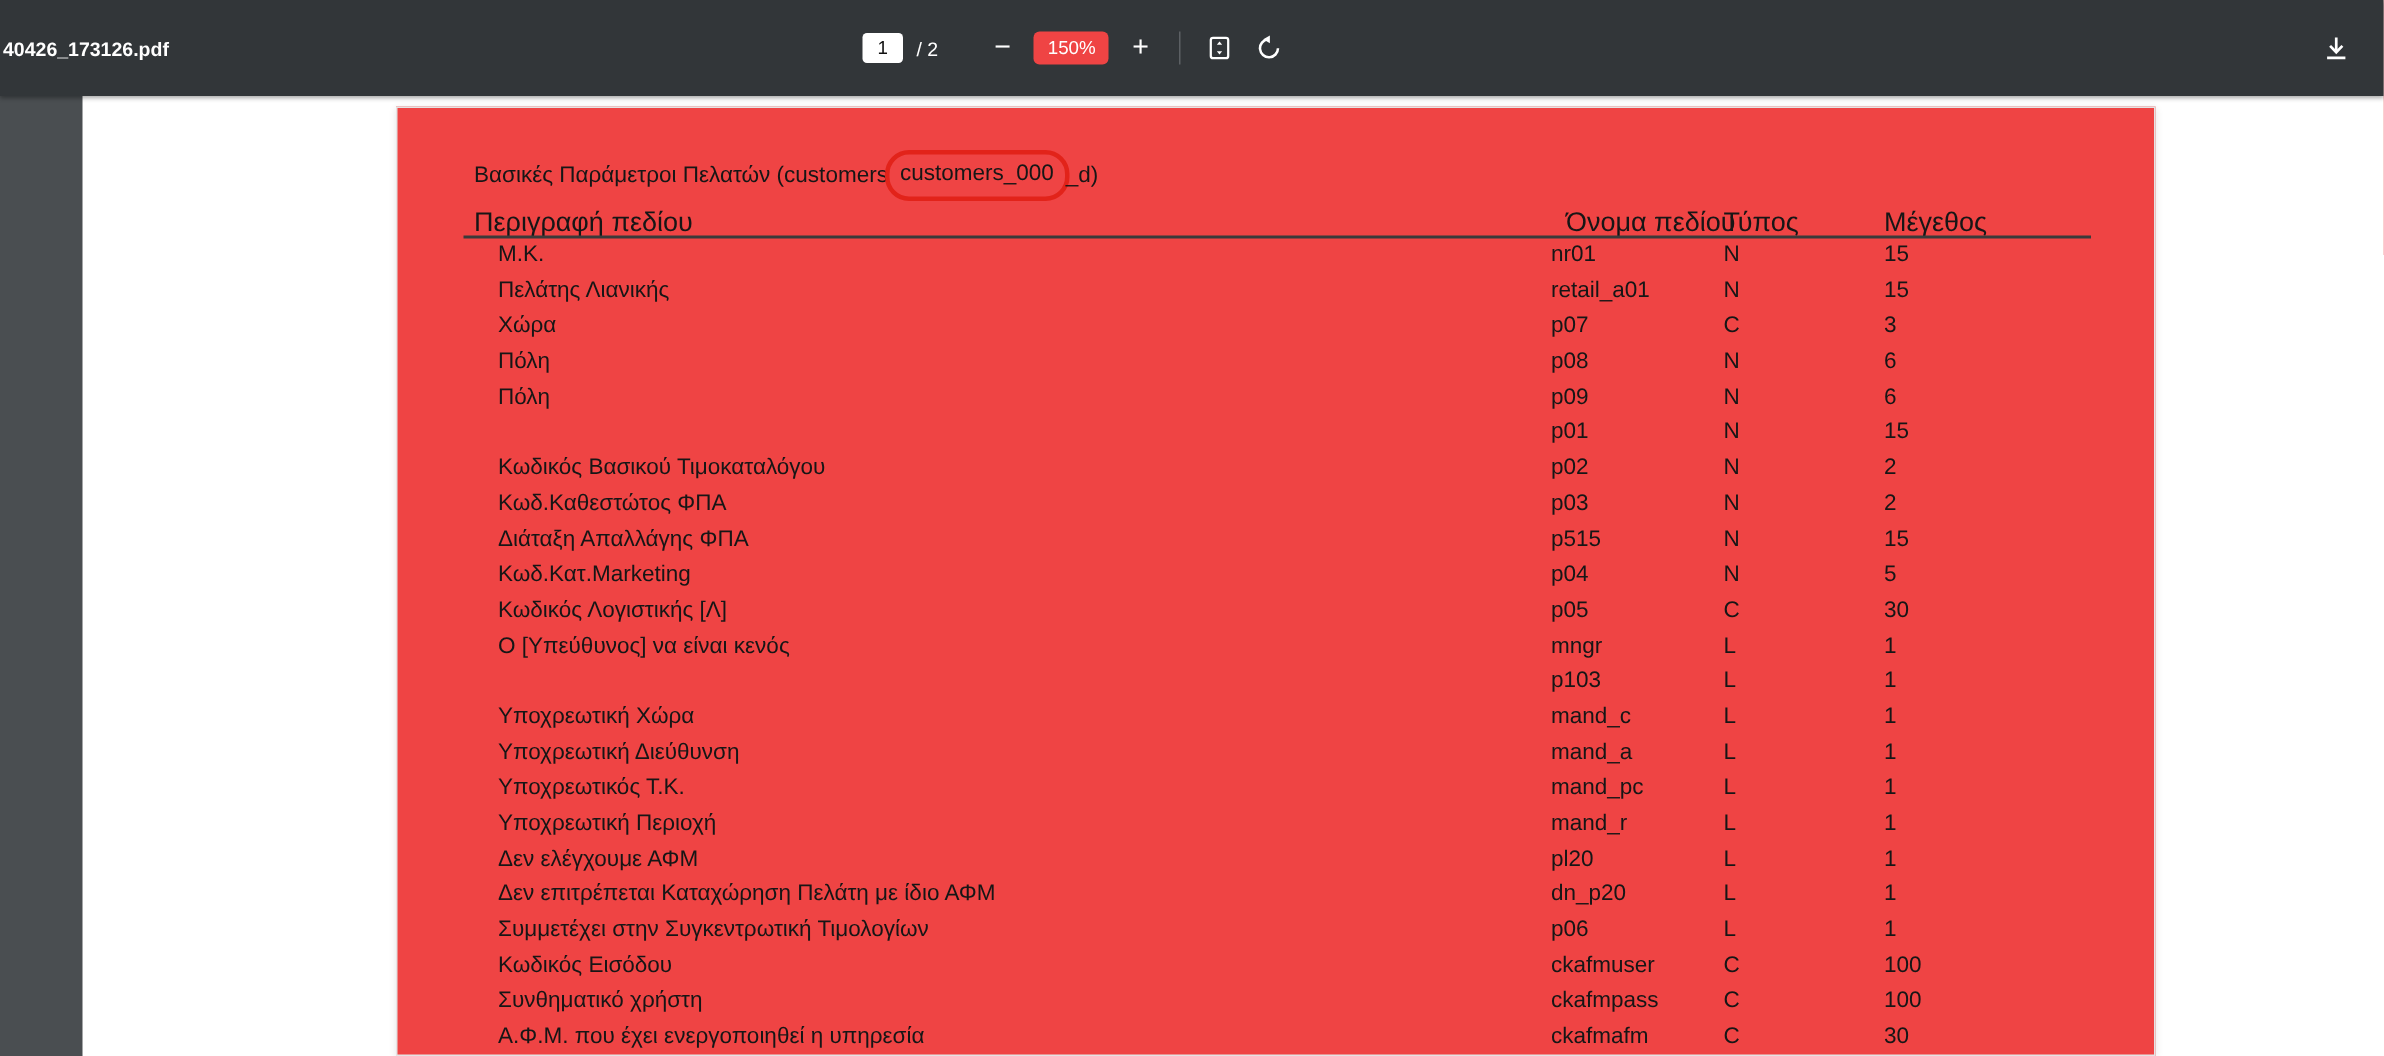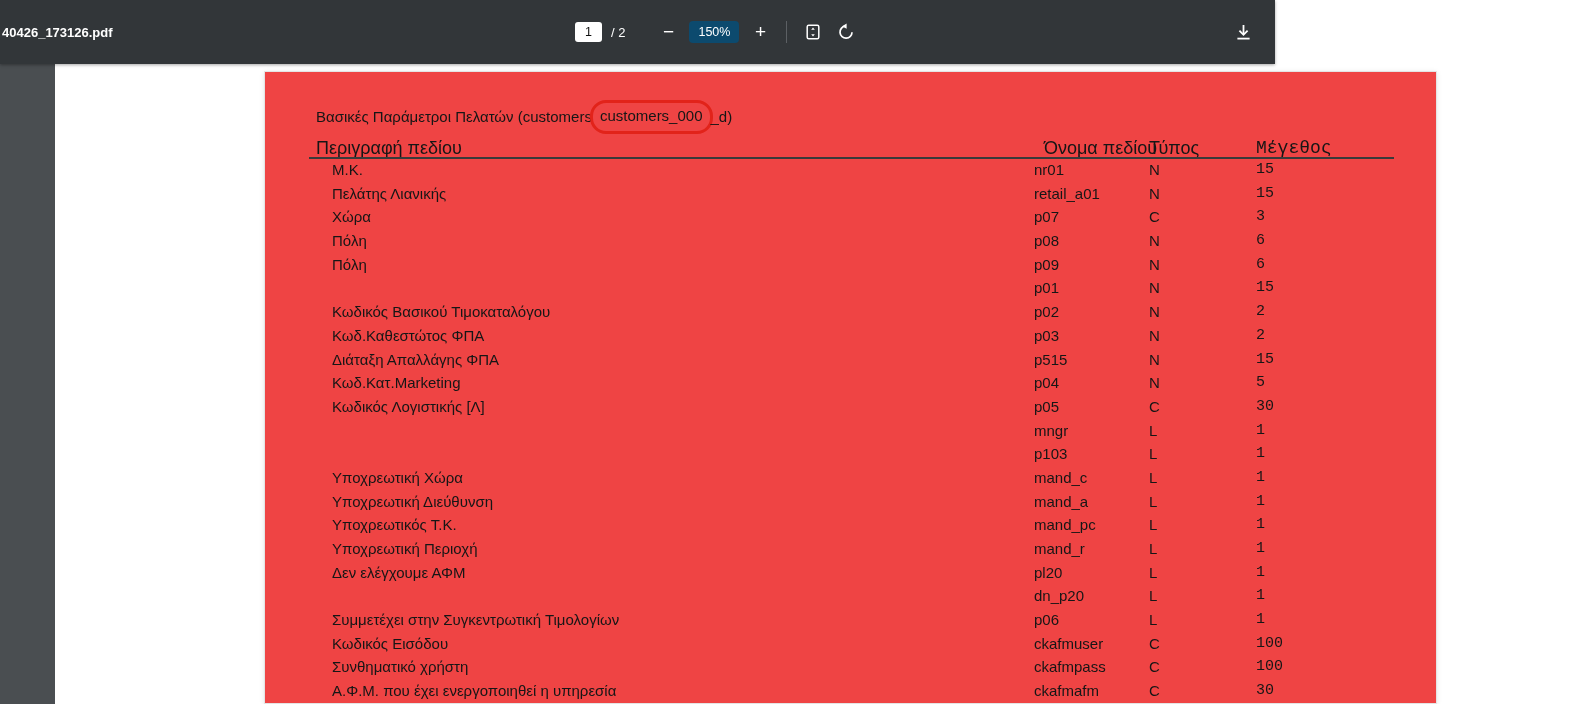--- a/index.html
+++ b/index.html
@@ -13,7 +13,7 @@
 
   
   .toolbar {
-    position: absolute; top: 0; left: 0; width: 1275px; height: 64px;
+    position: absolute; top: 0; left: 0; width: 1589px; height: 64px;
     background: #323639;
     box-shadow: 0 1px 3px rgba(0,0,0,0.35);
     z-index: 10;

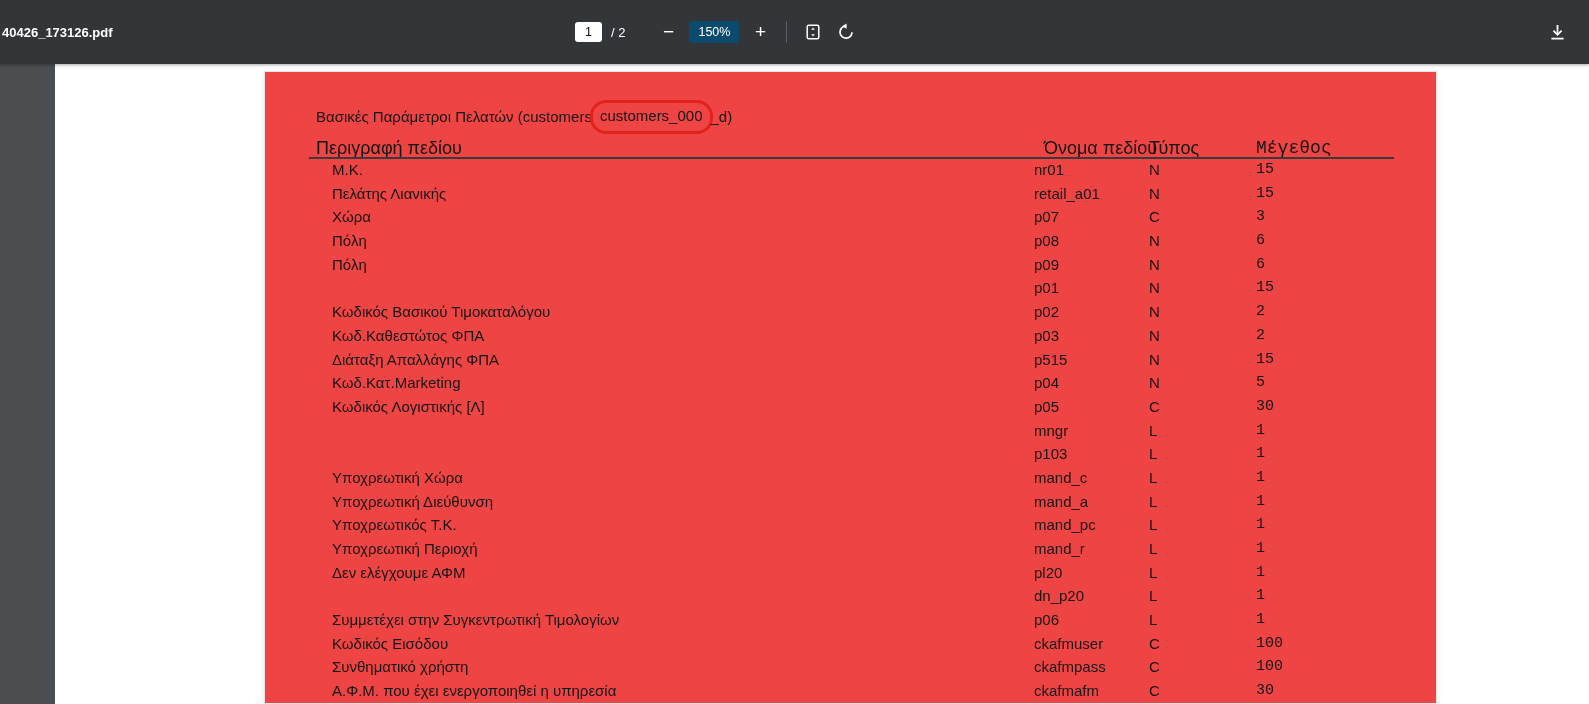--- a/index.html
+++ b/index.html
@@ -43,7 +43,7 @@
   }
   .zoom-out { margin-left: 22px; }
   .zoom-box {
-    background: #0c4a6e; color: #ffffff; font-size: 12.5px;
+    background: #ef4444; color: #ffffff; font-size: 12.5px;
     padding: 4px 9px; border-radius: 4px; cursor: pointer;
     display: flex; align-items: center;
   }

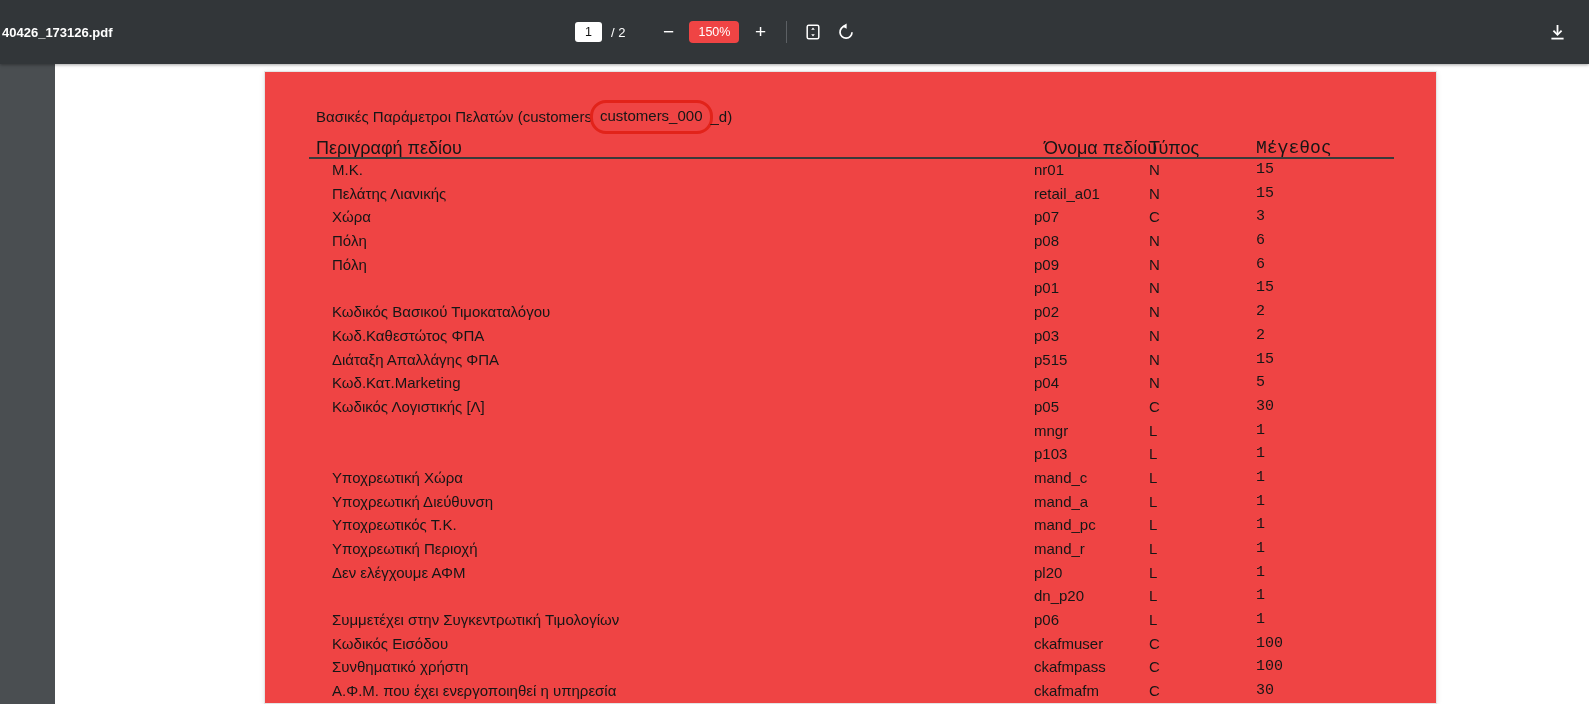--- a/index.html
+++ b/index.html
@@ -87,7 +87,7 @@
   .hdr-desc { left: 51px; }
   .hdr-name { left: 779px; }
   .hdr-type { left: 884px; }
-  .hdr-size { left: 991px; font-family: Liberation Mono, monospace; }
+  .hdr-size { left: 991px; }
   .hdr-rule {
     position: absolute; top: 85px; left: 44px; width: 1085px; height: 1.5px;
     background: #3a3a3a;

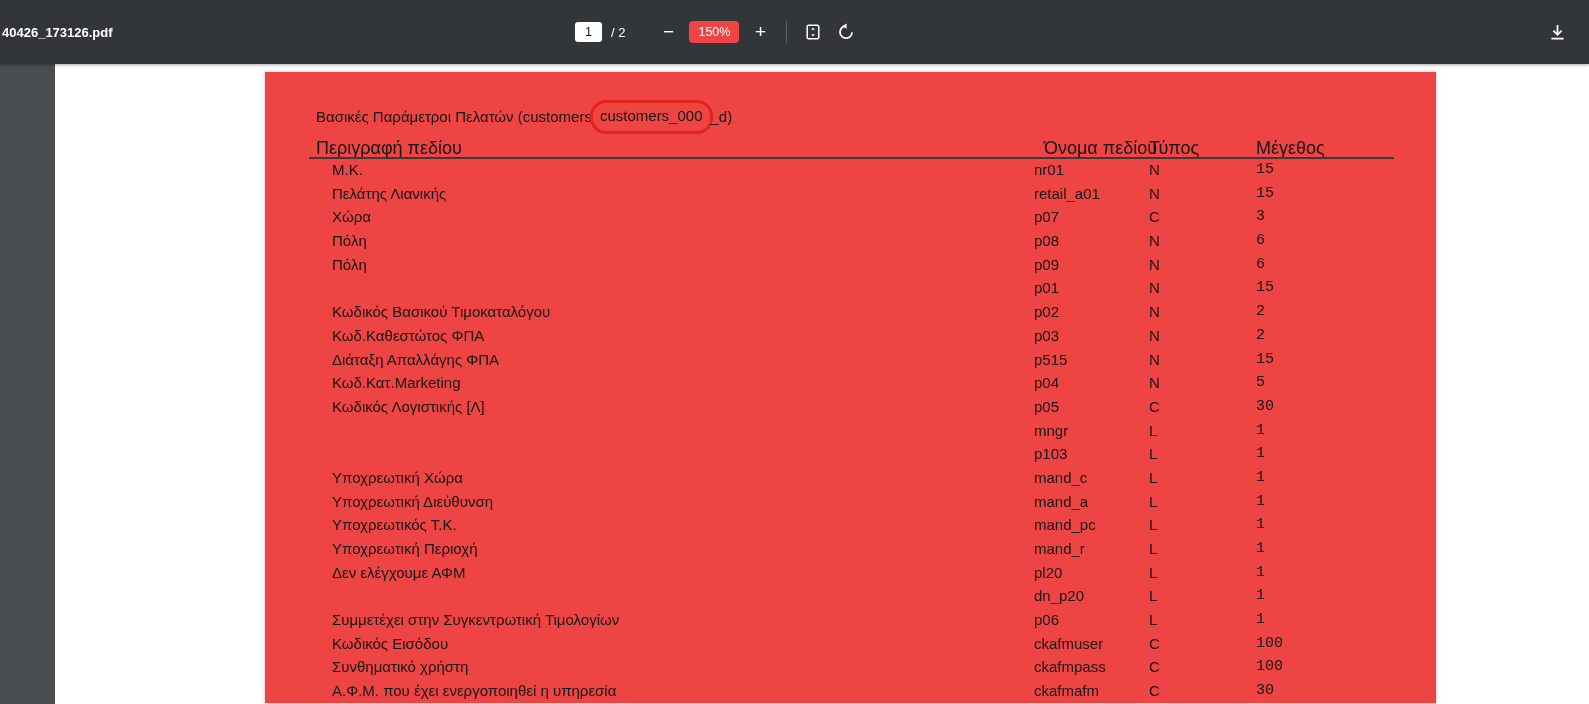--- a/index.html
+++ b/index.html
@@ -102,7 +102,7 @@
   .c-desc { left: 67px; }
   .c-name { left: 769px; }
   .c-type { left: 884px; }
-  .c-size { left: 991px; font-family: Liberation Mono, monospace; }
+  .c-size { left: 991px; }
 </style>
 </head>
 <body>

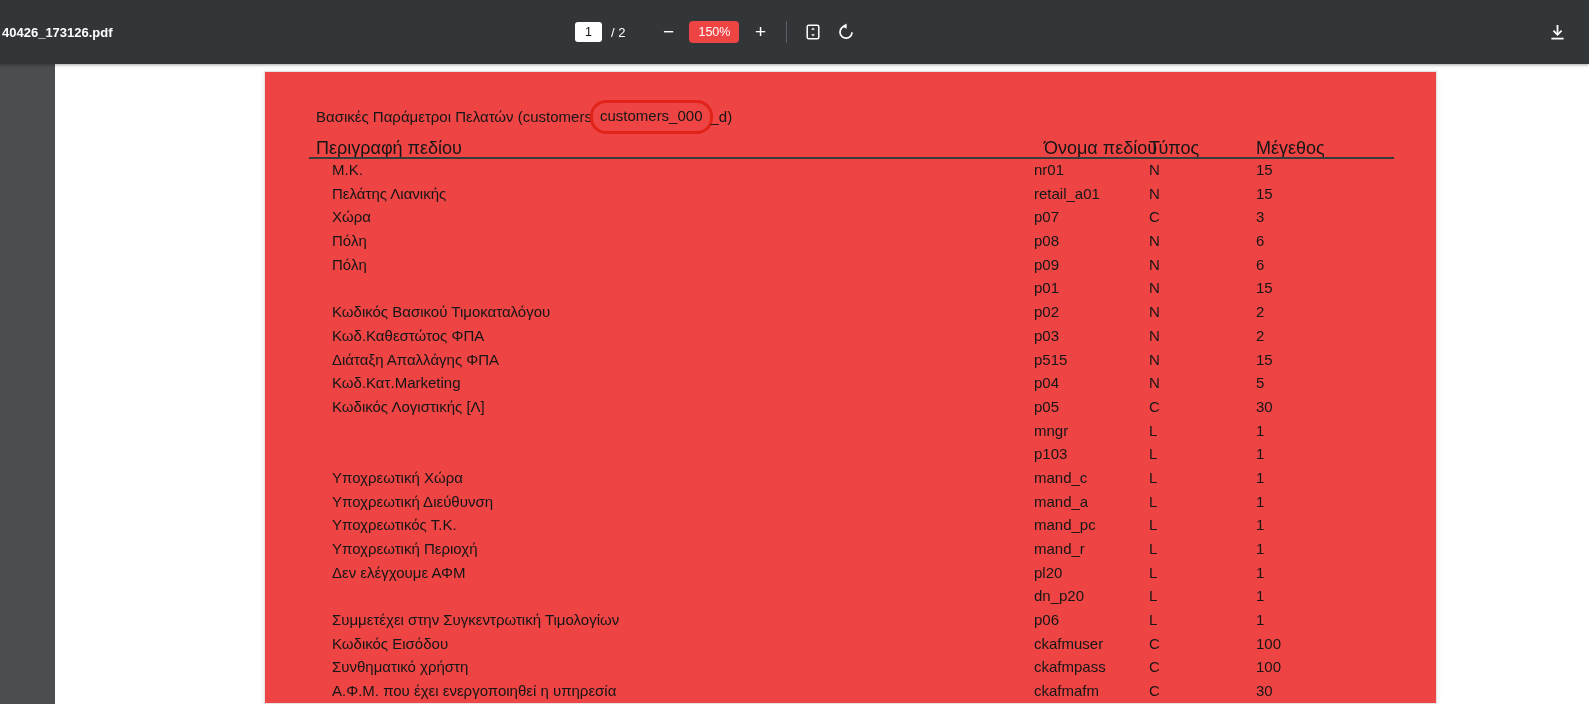--- a/index.html
+++ b/index.html
@@ -244,6 +244,7 @@
       </div>
 
       <div class="trow">
+        <span class="c-desc">Ο [Υπεύθυνος] να είναι κενός</span>
         <span class="c-name">mngr</span>
         <span class="c-type">L</span>
         <span class="c-size">1</span>

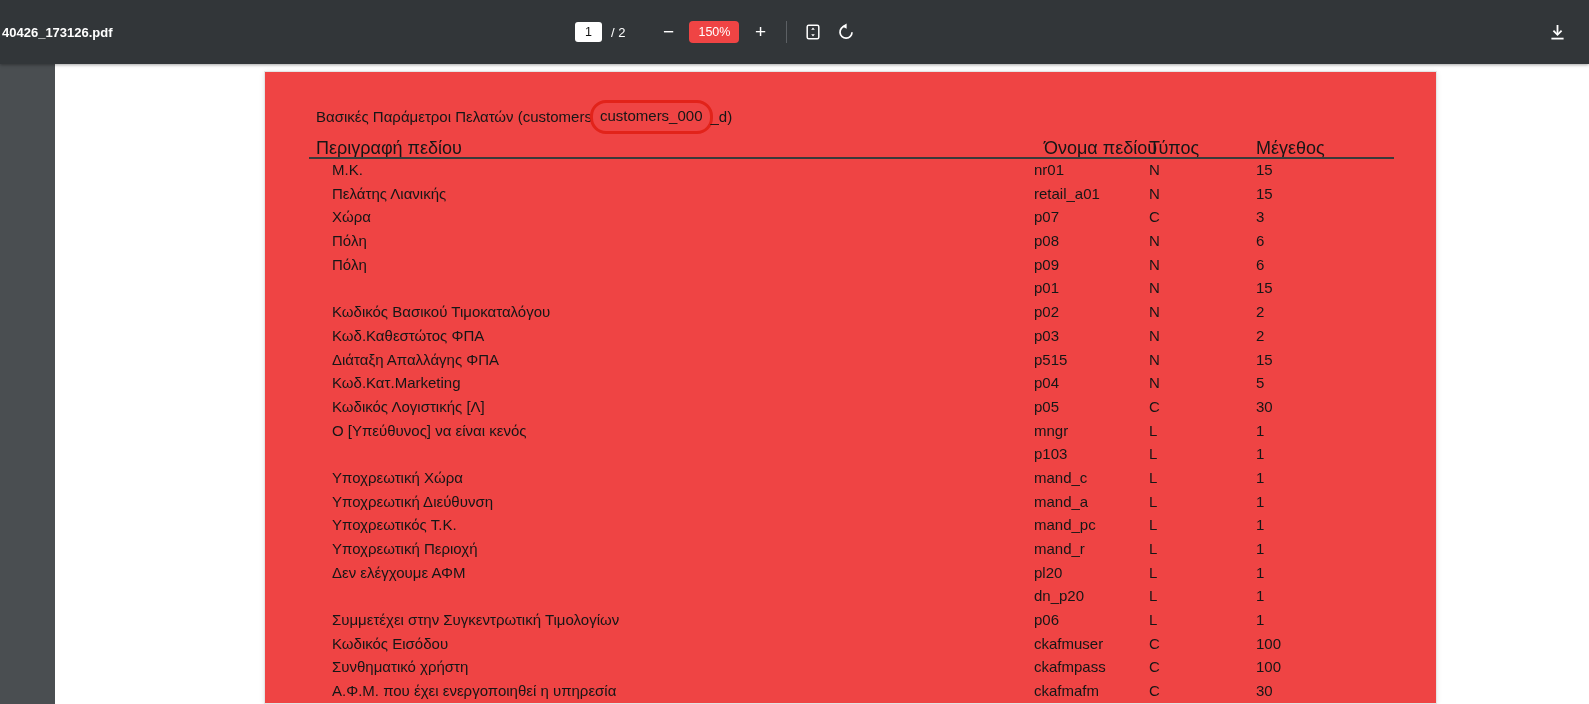--- a/index.html
+++ b/index.html
@@ -292,6 +292,7 @@
       </div>
 
       <div class="trow">
+        <span class="c-desc">Δεν επιτρέπεται Καταχώρηση Πελάτη με ίδιο ΑΦΜ</span>
         <span class="c-name">dn_p20</span>
         <span class="c-type">L</span>
         <span class="c-size">1</span>

